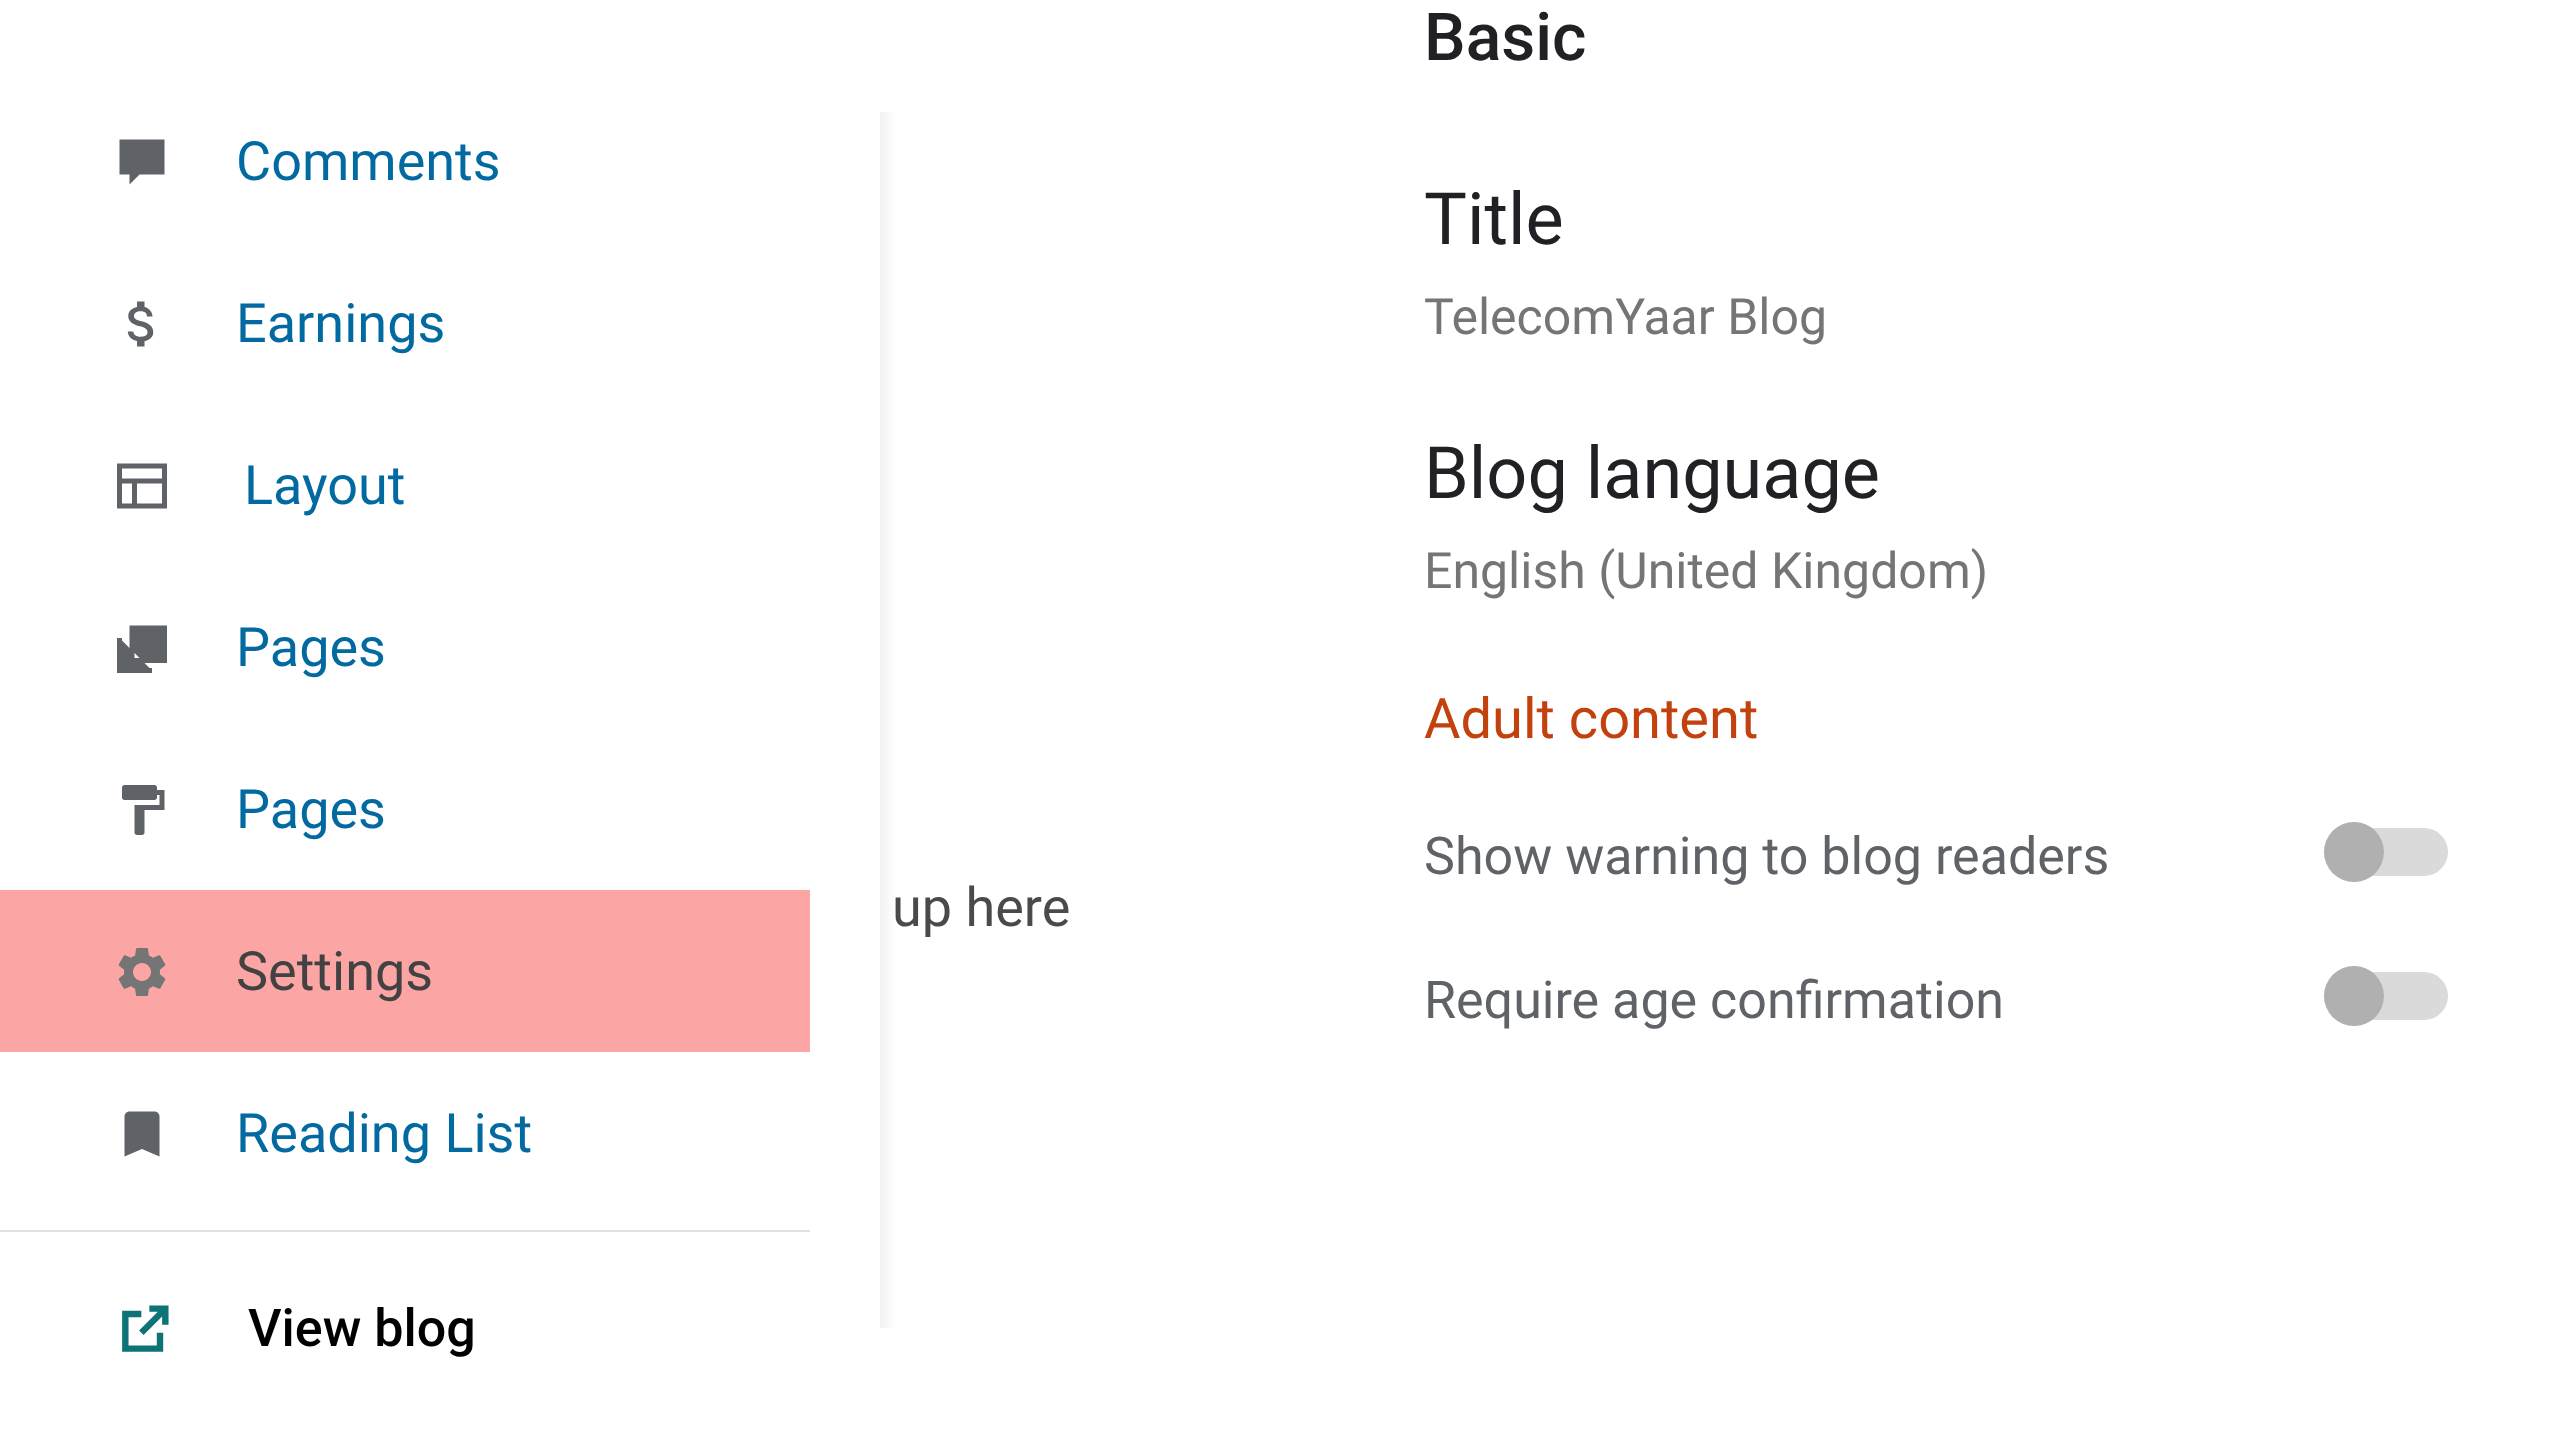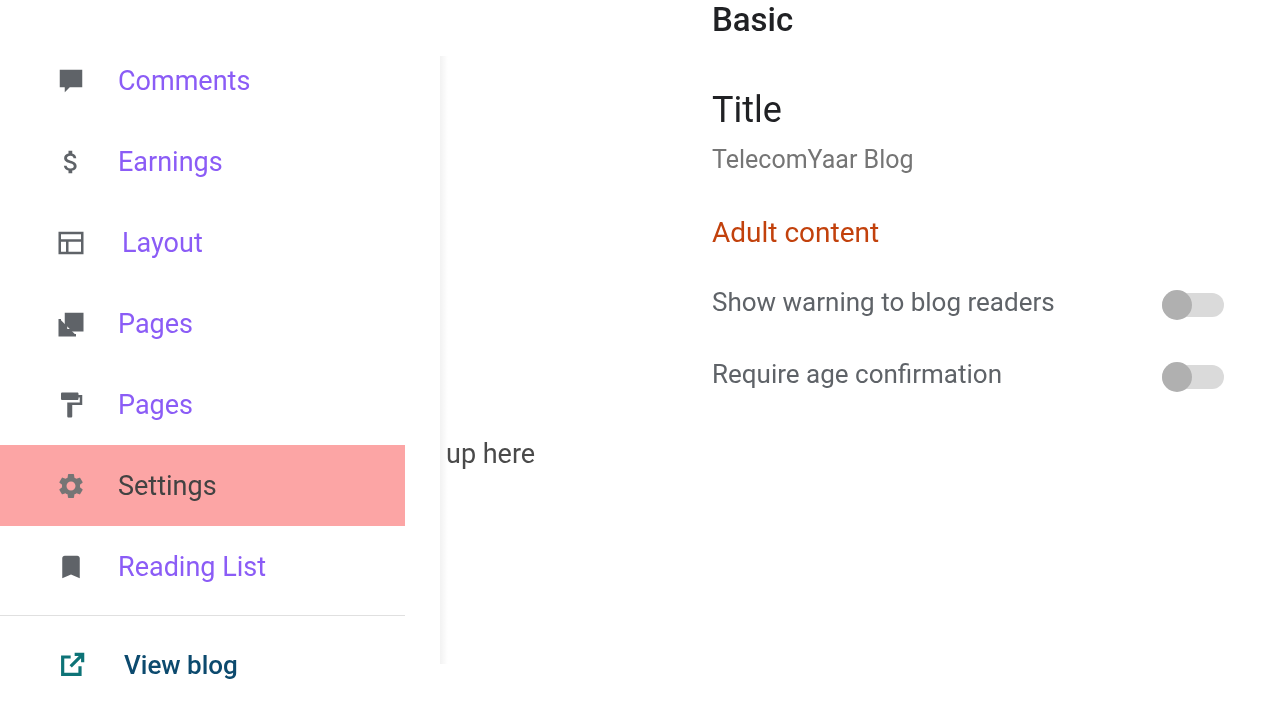--- a/index.html
+++ b/index.html
@@ -46,7 +46,7 @@
     }
     .sidebar-item .label {
       font-size: 27px;
-      color: #8b5cf6;
+      color: #0369a1;
       font-weight: 400;
     }
     .sidebar-item.selected .label { color: #424242; }

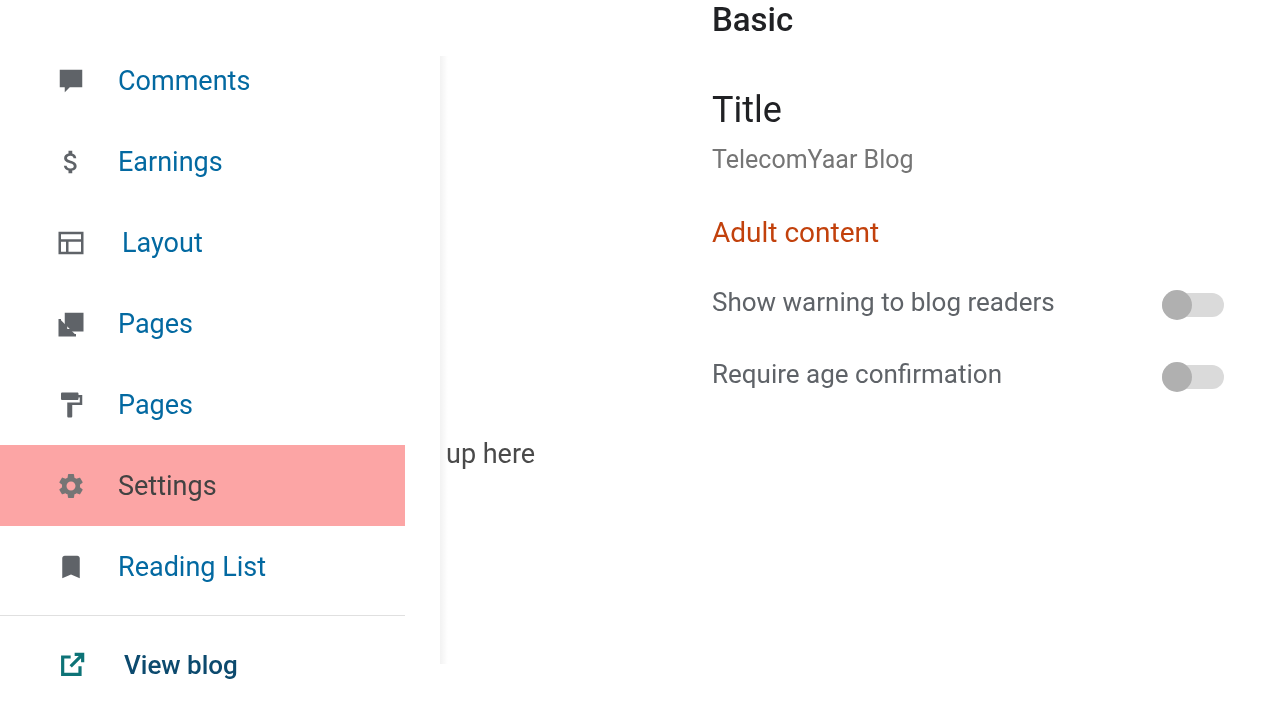--- a/index.html
+++ b/index.html
@@ -237,6 +237,10 @@
       </div>
 
 
+      <div class="setting-block">
+        <div class="setting-label">Blog language</div>
+        <div class="setting-value">English (United Kingdom)</div>
+      </div>
 
       <div class="sub-heading">Adult content</div>
 

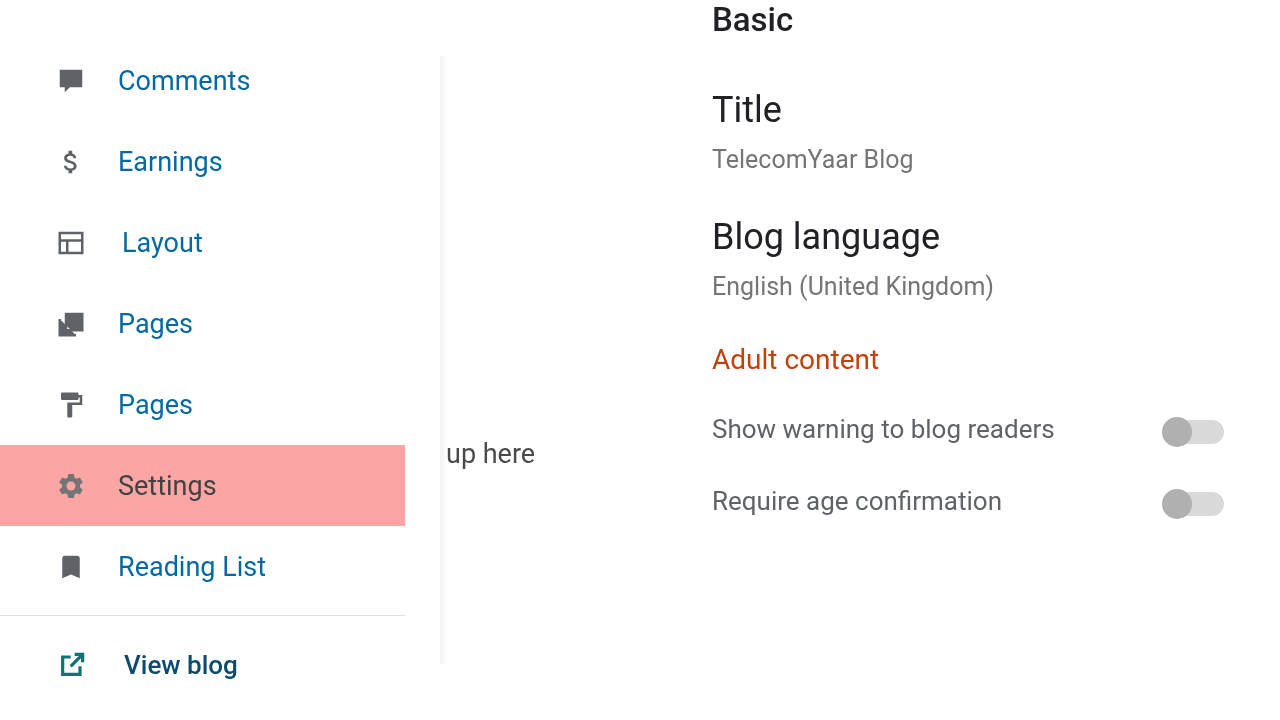--- a/index.html
+++ b/index.html
@@ -112,7 +112,7 @@
     }
     .toggle-row {
       display: flex;
-      align-items: flex-end;
+      align-items: flex-start;
       justify-content: space-between;
       padding-right: 56px;
       margin-bottom: 42px;

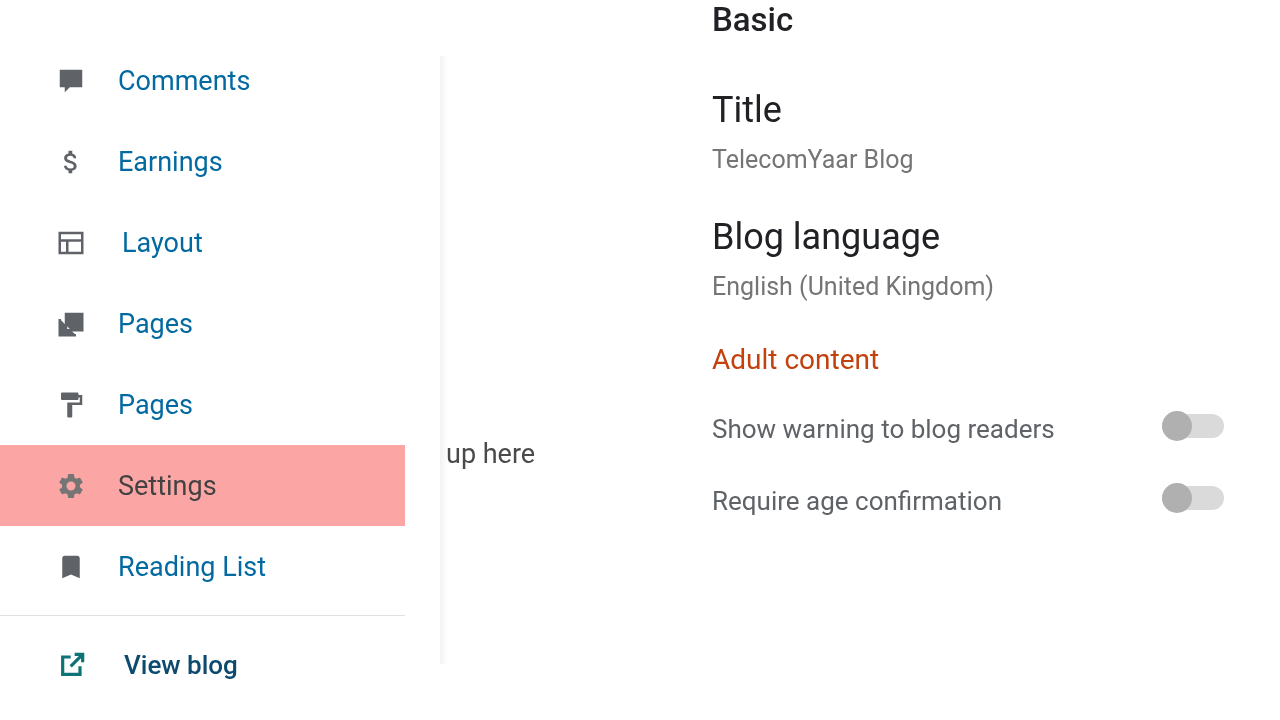--- a/index.html
+++ b/index.html
@@ -65,7 +65,7 @@
     }
     .view-blog-item .label {
       font-size: 26px;
-      color: #0c4a6e;
+      color: #000000;
       font-weight: 500;
       margin-left: 36px;
     }

